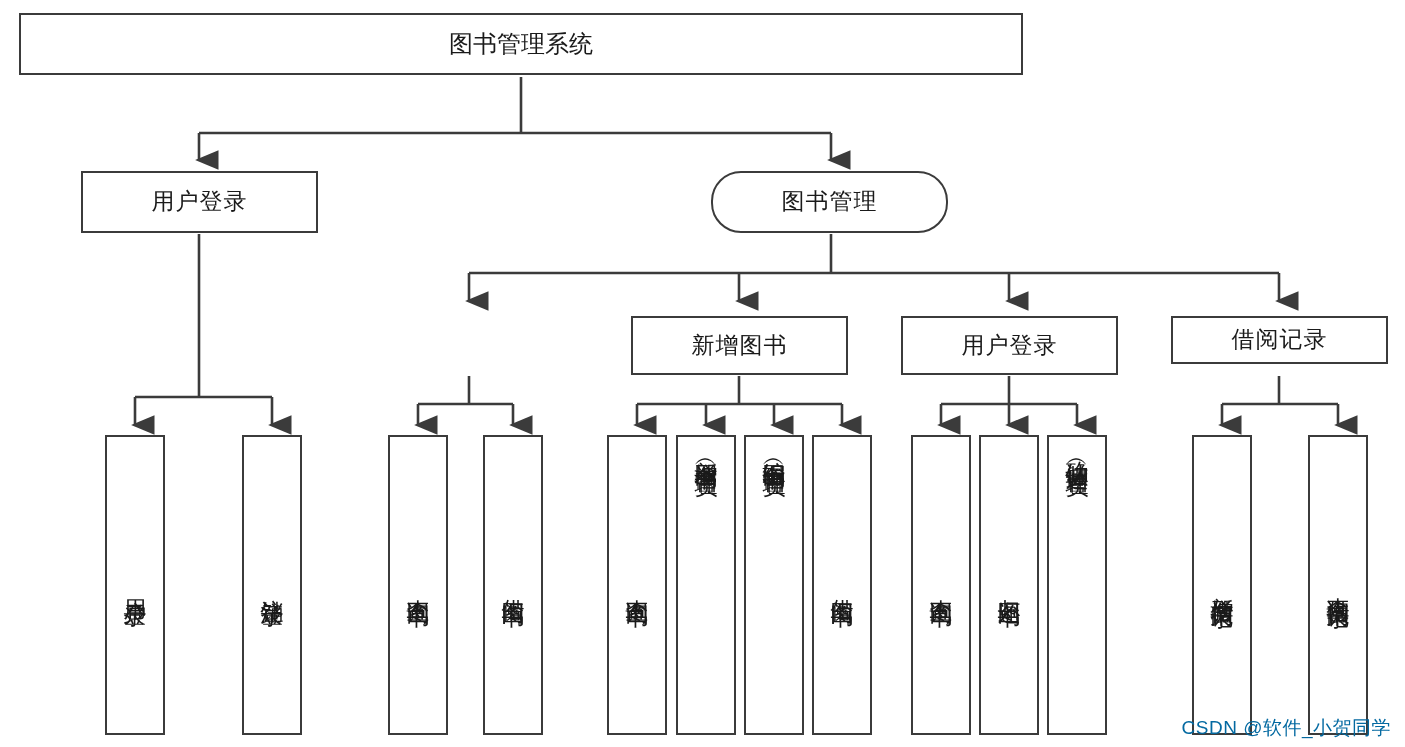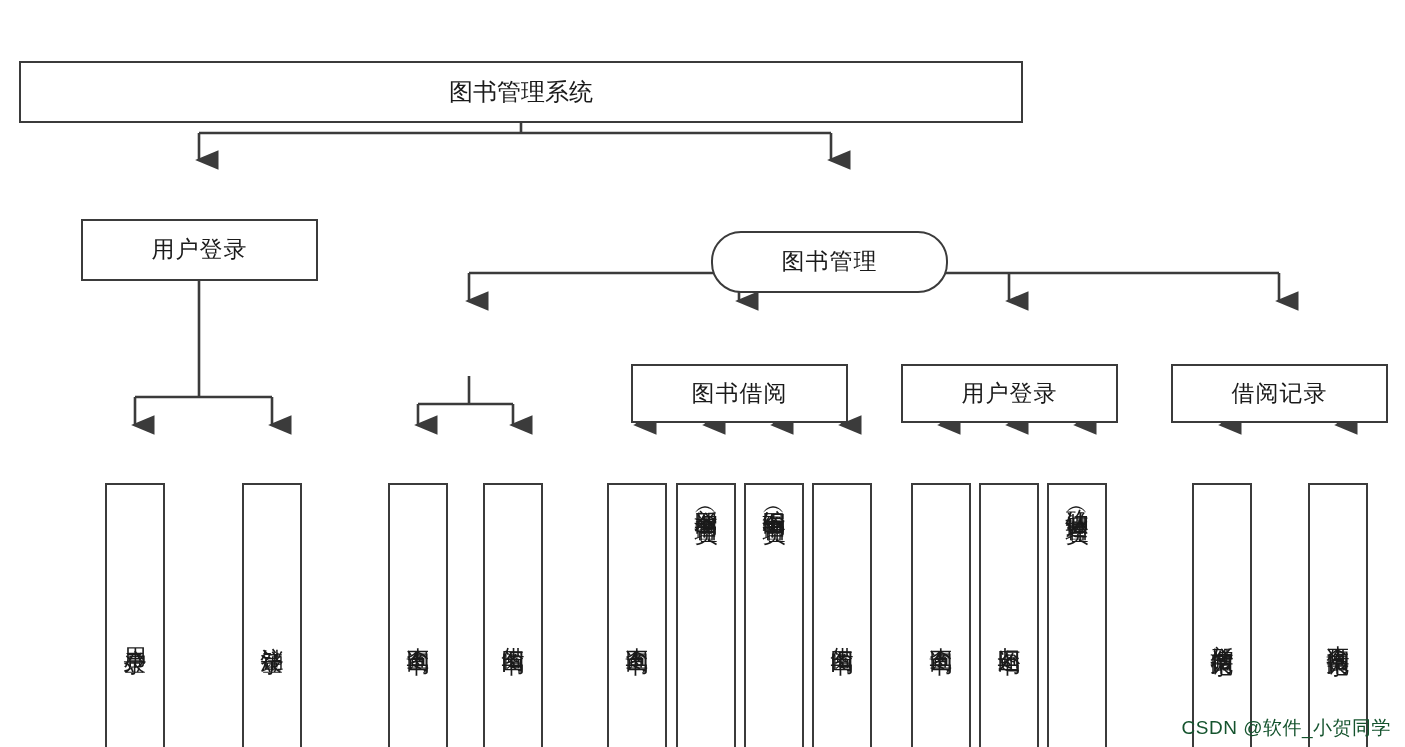--- a/index.html
+++ b/index.html
@@ -32,7 +32,6 @@
     align-items: center;
     justify-content: center;
     color: #1a1a1a;
-    margin-top: 48px;
   }
   .node.h {
     font-size: 23px;

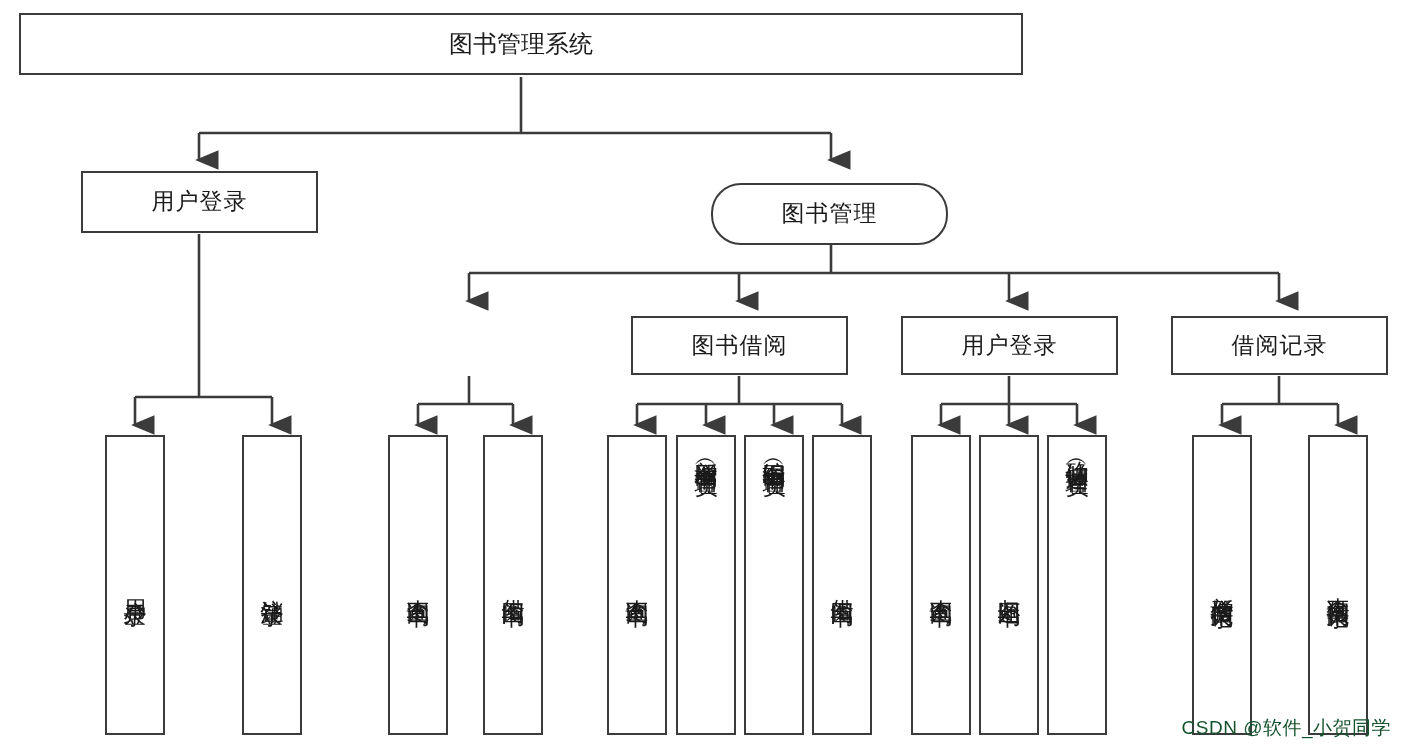--- a/index.html
+++ b/index.html
@@ -139,7 +139,7 @@
   <div class="node h" style="left:81px; top:171px; width:237px; height:62px;">
     <span>用户登录</span>
   </div>
-  <div class="node h" style="left:711px; top:183px; width:237px; height:62px;border-radius:30px;">
+  <div class="node h" style="left:711px; top:171px; width:237px; height:62px;border-radius:30px;">
     <span>图书管理</span>
   </div>
 

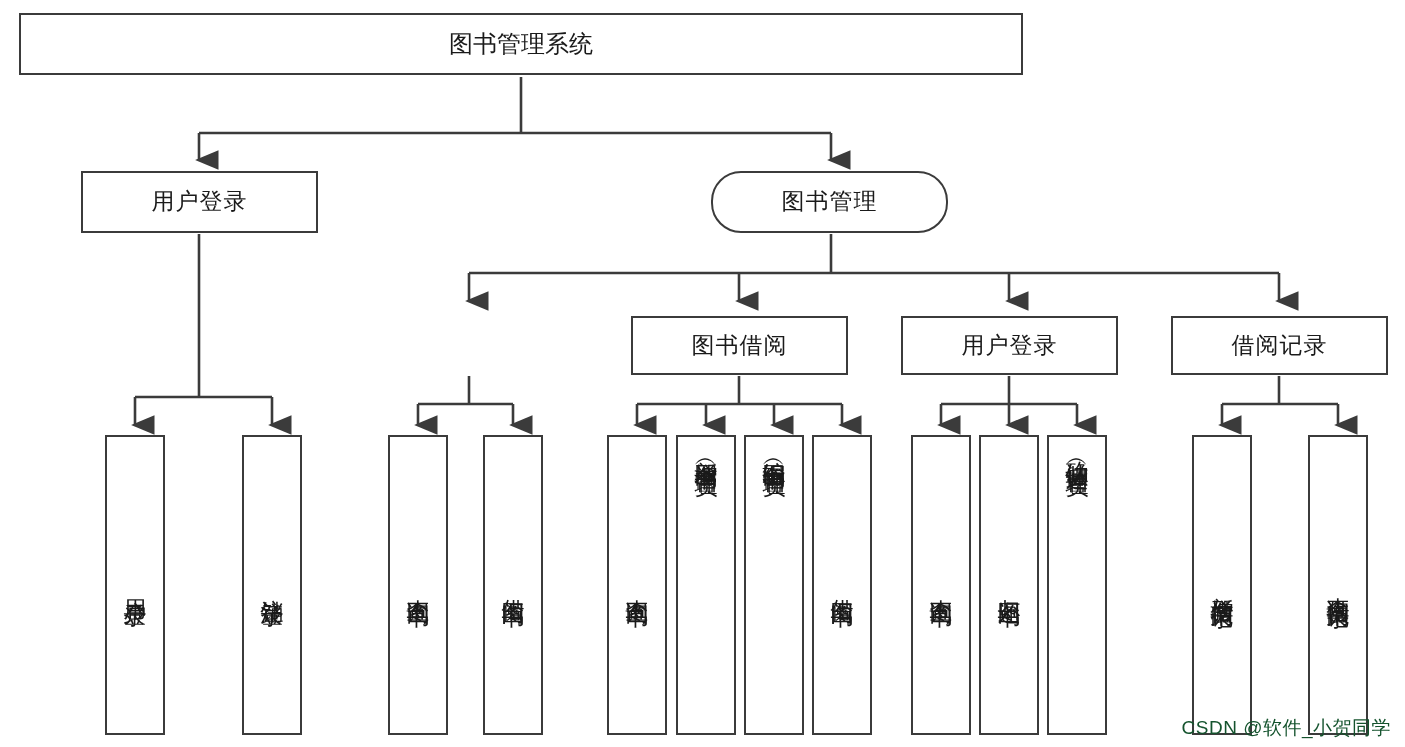--- a/index.html
+++ b/index.html
@@ -144,7 +144,7 @@
   </div>
 
   <div class="node h" style="left:631px; top:316px; width:217px; height:59px;">
-    <span>图书借阅</span>
+    <span>新增图书</span>
   </div>
   <div class="node h" style="left:901px; top:316px; width:217px; height:59px;">
     <span>用户登录</span>

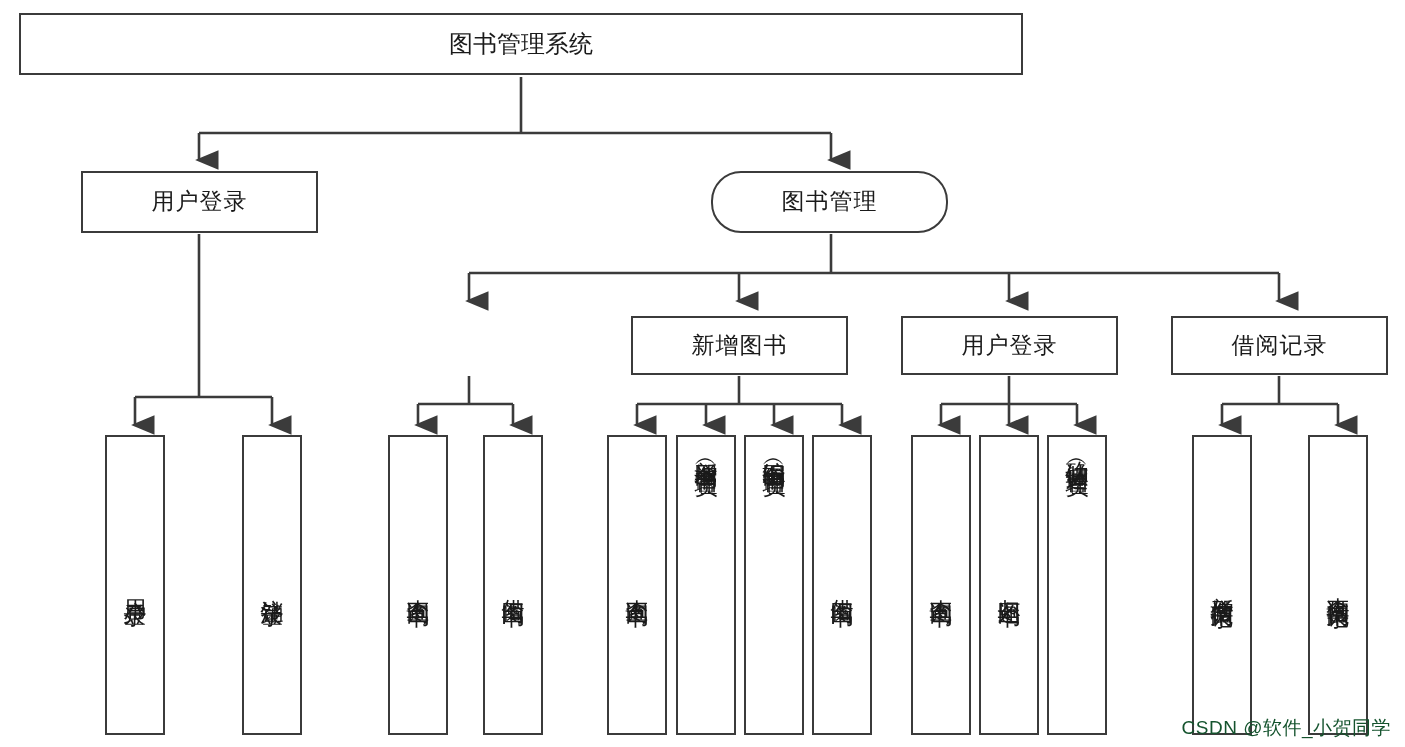--- a/index.html
+++ b/index.html
@@ -149,7 +149,7 @@
   <div class="node h" style="left:901px; top:316px; width:217px; height:59px;">
     <span>用户登录</span>
   </div>
-  <div class="node h" style="left:1171px; top:316px; width:217px; height:59px;">
+  <div class="node h" style="left:1171px; top:316px; width:217px; height:48px;">
     <span>借阅记录</span>
   </div>
 

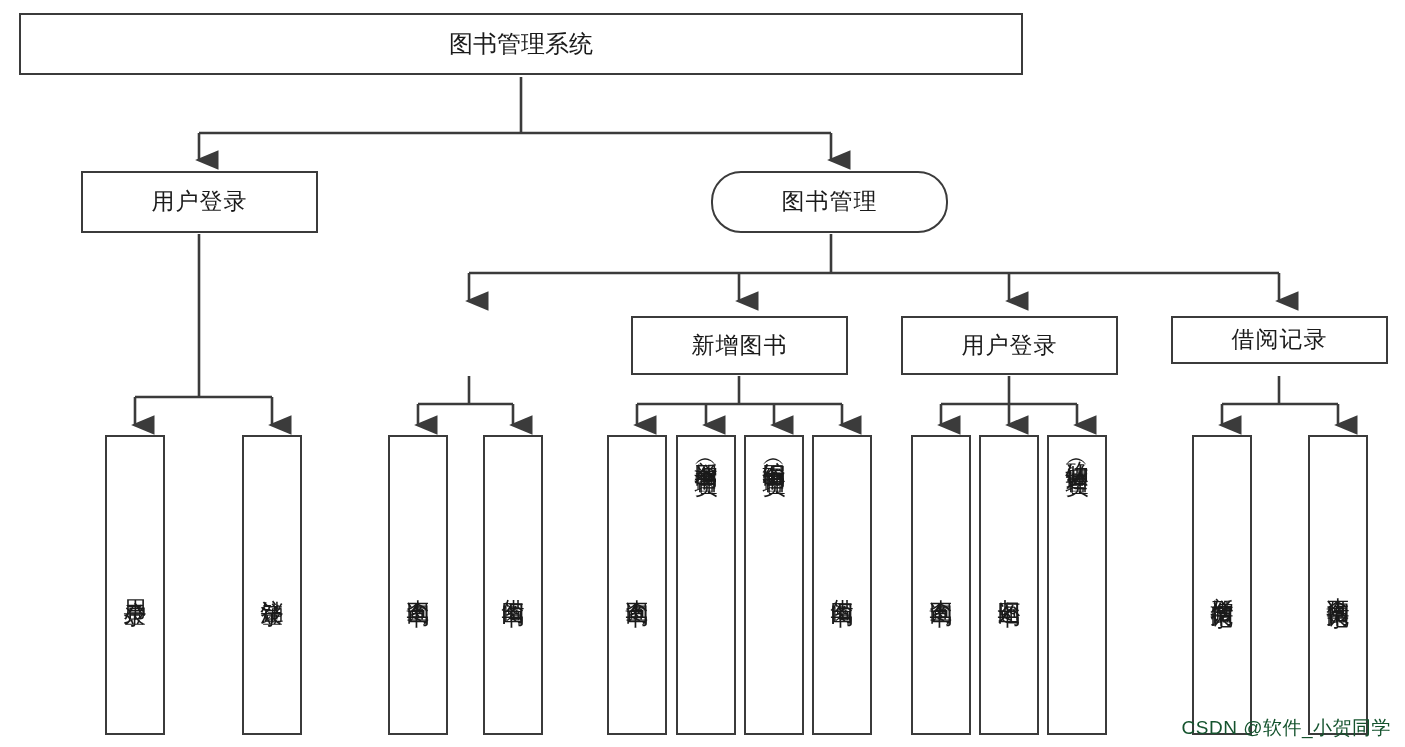--- a/index.html
+++ b/index.html
@@ -72,7 +72,7 @@
     right: 14px;
     bottom: 6px;
     font-size: 19px;
-    color: #14532d;
+    color: #0369a1;
     letter-spacing: 0.5px;
     white-space: nowrap;
   }

